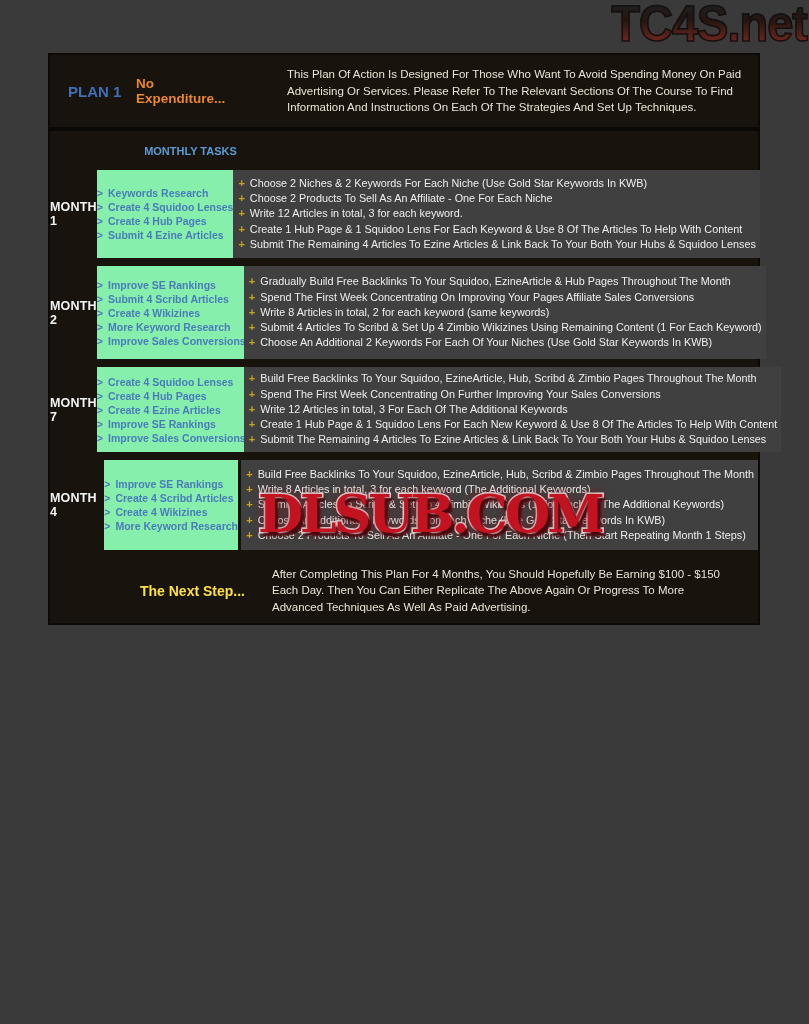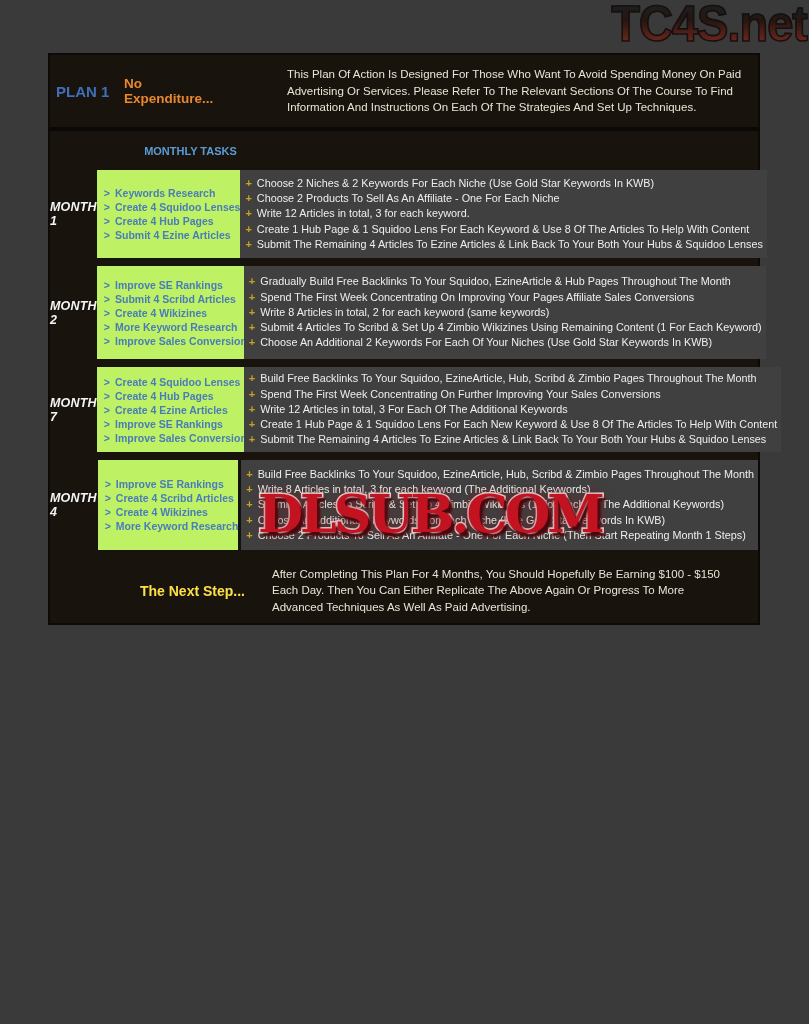--- a/index.html
+++ b/index.html
@@ -49,7 +49,7 @@
   }
 
   .header-row { height:72px; display:flex; align-items:center; flex:0 0 auto; }
-  .plan-label { margin-left:6px; width:68px; font-size:15px; font-weight:bold; color:#3e6fb7; }
+  .plan-label { margin-left:18px; width:68px; font-size:15px; font-weight:bold; color:#3e6fb7; }
   .plan-subtitle { margin-left:0; width:95px; font-size:13.5px; font-weight:bold; color:#e8872e; }
   .plan-description {
     margin-left:auto; margin-right:9px; width:462px;

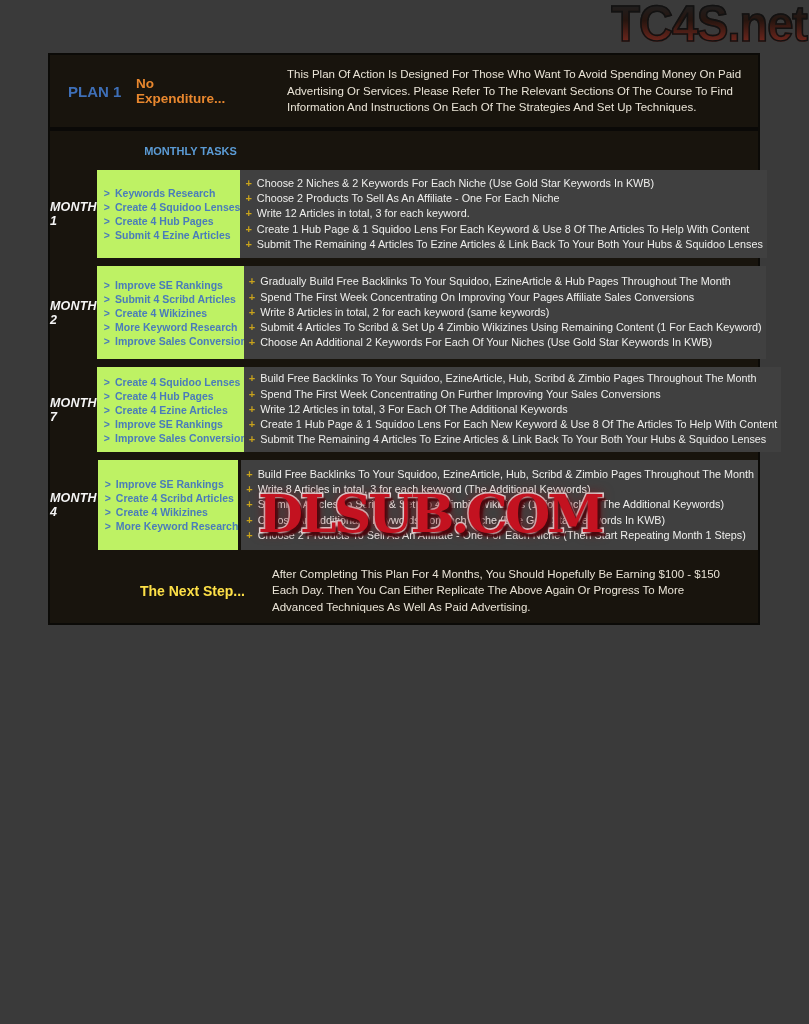--- a/index.html
+++ b/index.html
@@ -76,8 +76,8 @@
     font-size:12.5px; font-weight:bold; color:#f4f4f4; letter-spacing:.2px;font-style:italic;
   }
   .tasks-cell {
-    width:147px; background:#bef264; display:flex; align-items:center;
-    padding-left:7px;
+    width:147px; background:#86efac; display:flex; align-items:center;
+    padding-left:0;
   }
   .cell-divider { width:4px; background:#14110b; }
   .instr-cell {

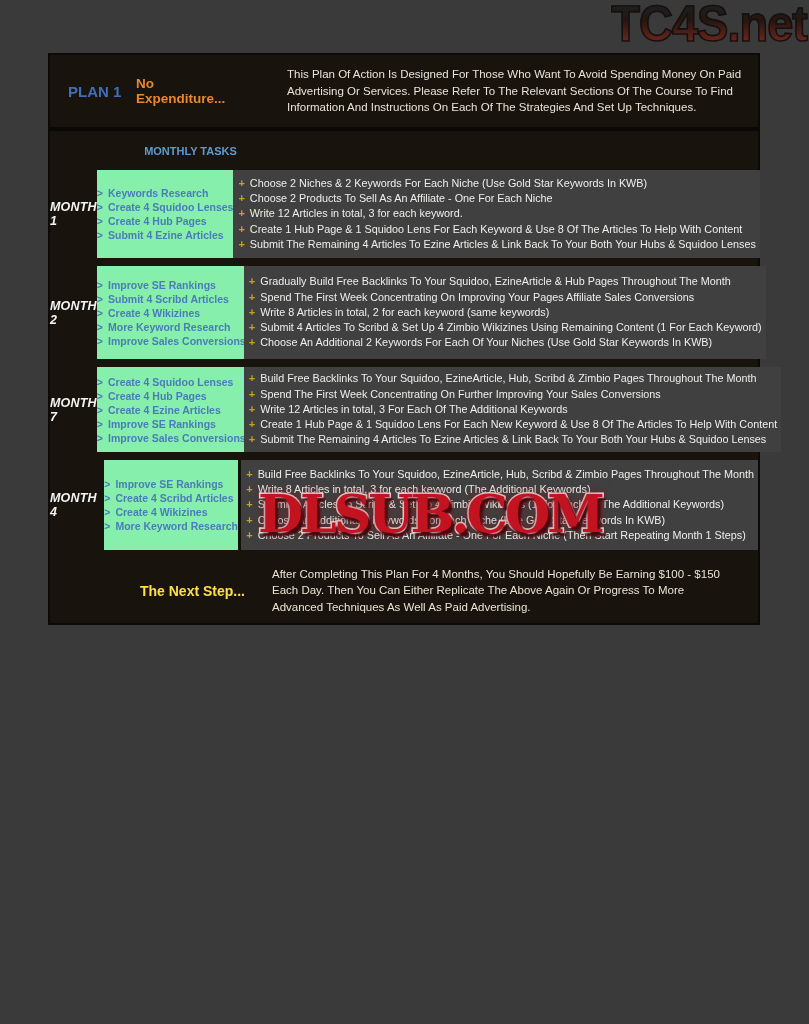--- a/index.html
+++ b/index.html
@@ -73,7 +73,7 @@
   .month-row:nth-child(4) { height:90px; }
   .month-label {
     width:67px; display:flex; align-items:center; justify-content:center;
-    font-size:12.5px; font-weight:bold; color:#f4f4f4; letter-spacing:.2px;font-style:italic;
+    font-size:12.5px; font-weight:bold; color:#f4f4f4; letter-spacing:.2px;
   }
   .tasks-cell {
     width:147px; background:#86efac; display:flex; align-items:center;

